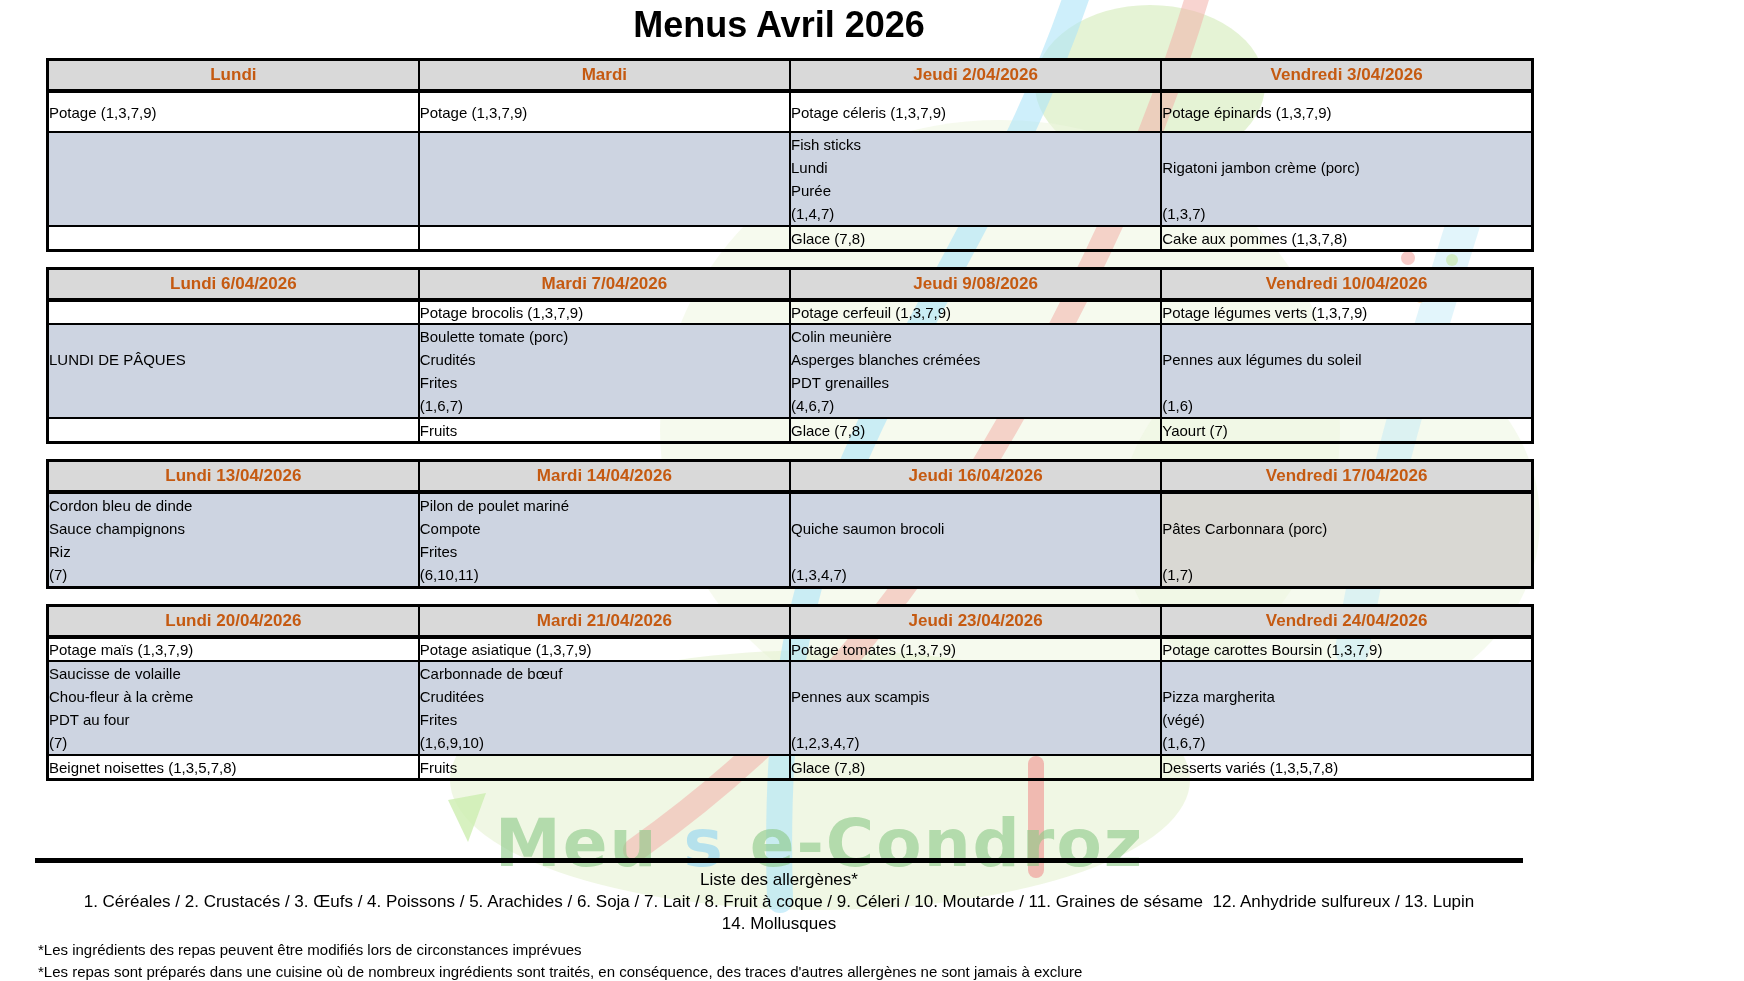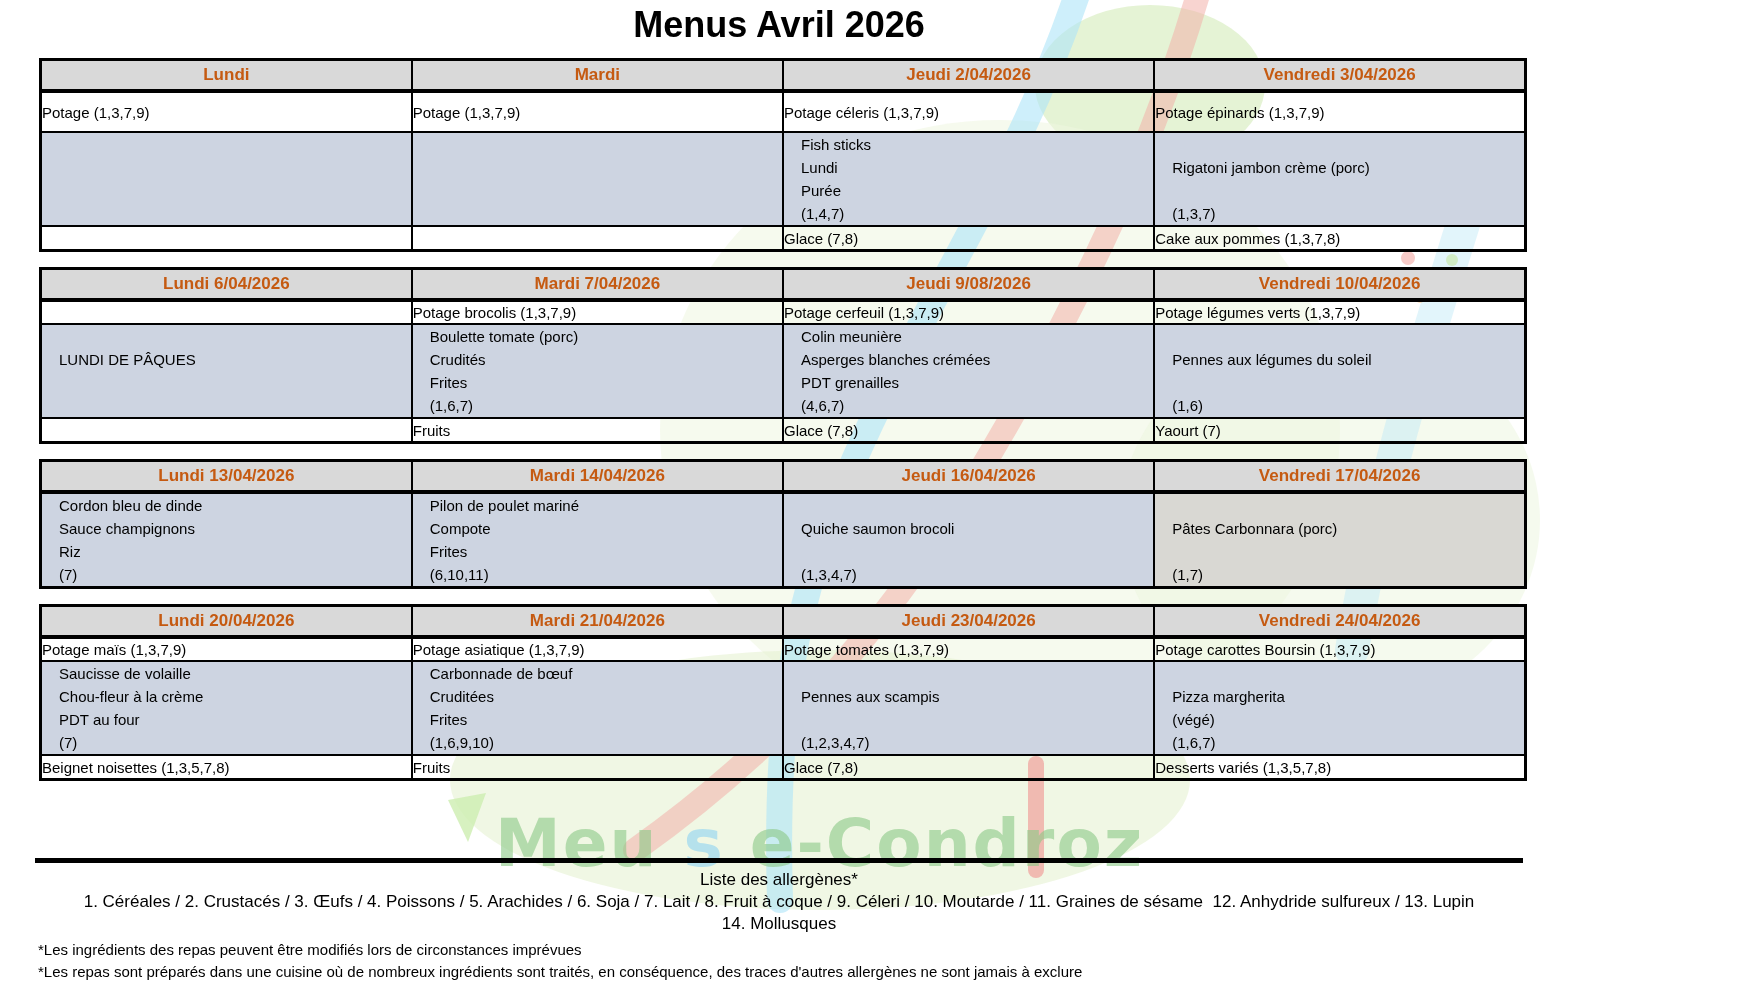--- a/index.html
+++ b/index.html
@@ -27,7 +27,7 @@
     width:1488px;
     table-layout:fixed;
     border-collapse:collapse;
-    margin:0 0 15px 4px;
+    margin:0 0 15px 11px;
     border:3px solid var(--border-c,#000);
   }
   table.week-table th{

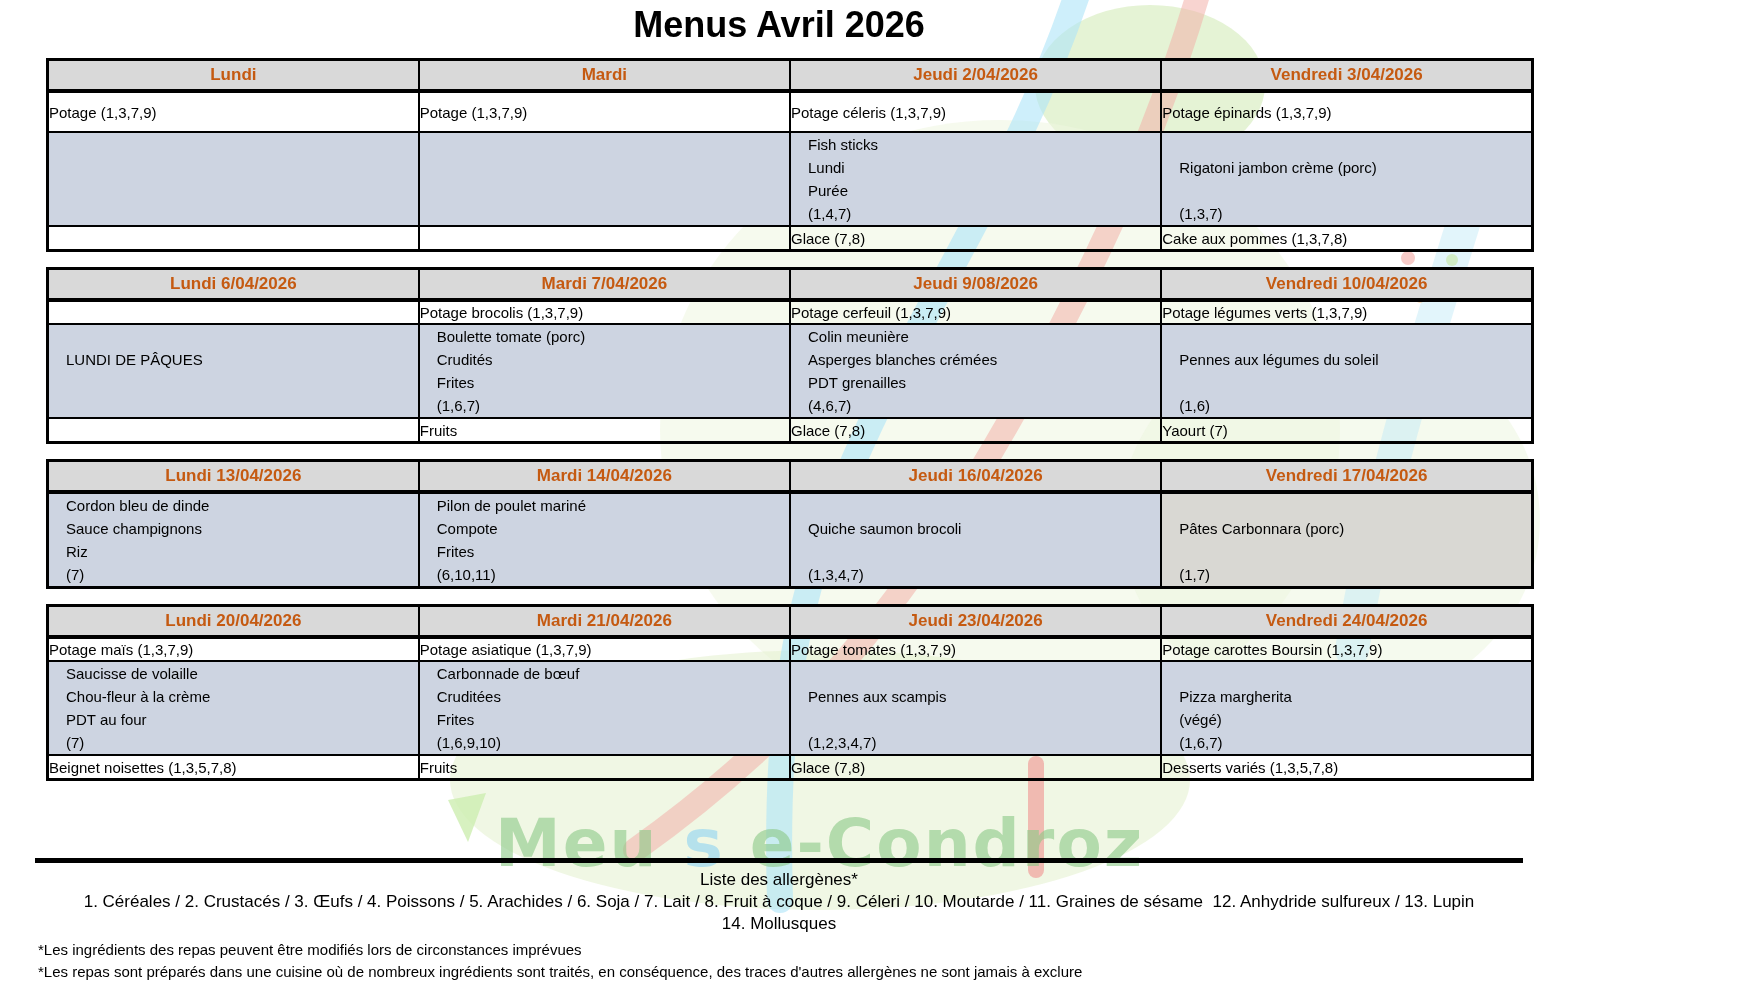--- a/index.html
+++ b/index.html
@@ -49,7 +49,7 @@
   }
   tr.row-soup td{height:21px;}
   table.week-0 tr.row-soup td{height:38px;}
-  tr.row-main td{background:var(--main-bg,#cdd4e1);padding-left:17px;}
+  tr.row-main td{background:var(--main-bg,#cdd4e1);}
   tr.row-main td.alt-bg{background:var(--main-bg-alt,#d9d9d4);}
   .main-lines{
     height:92px;

